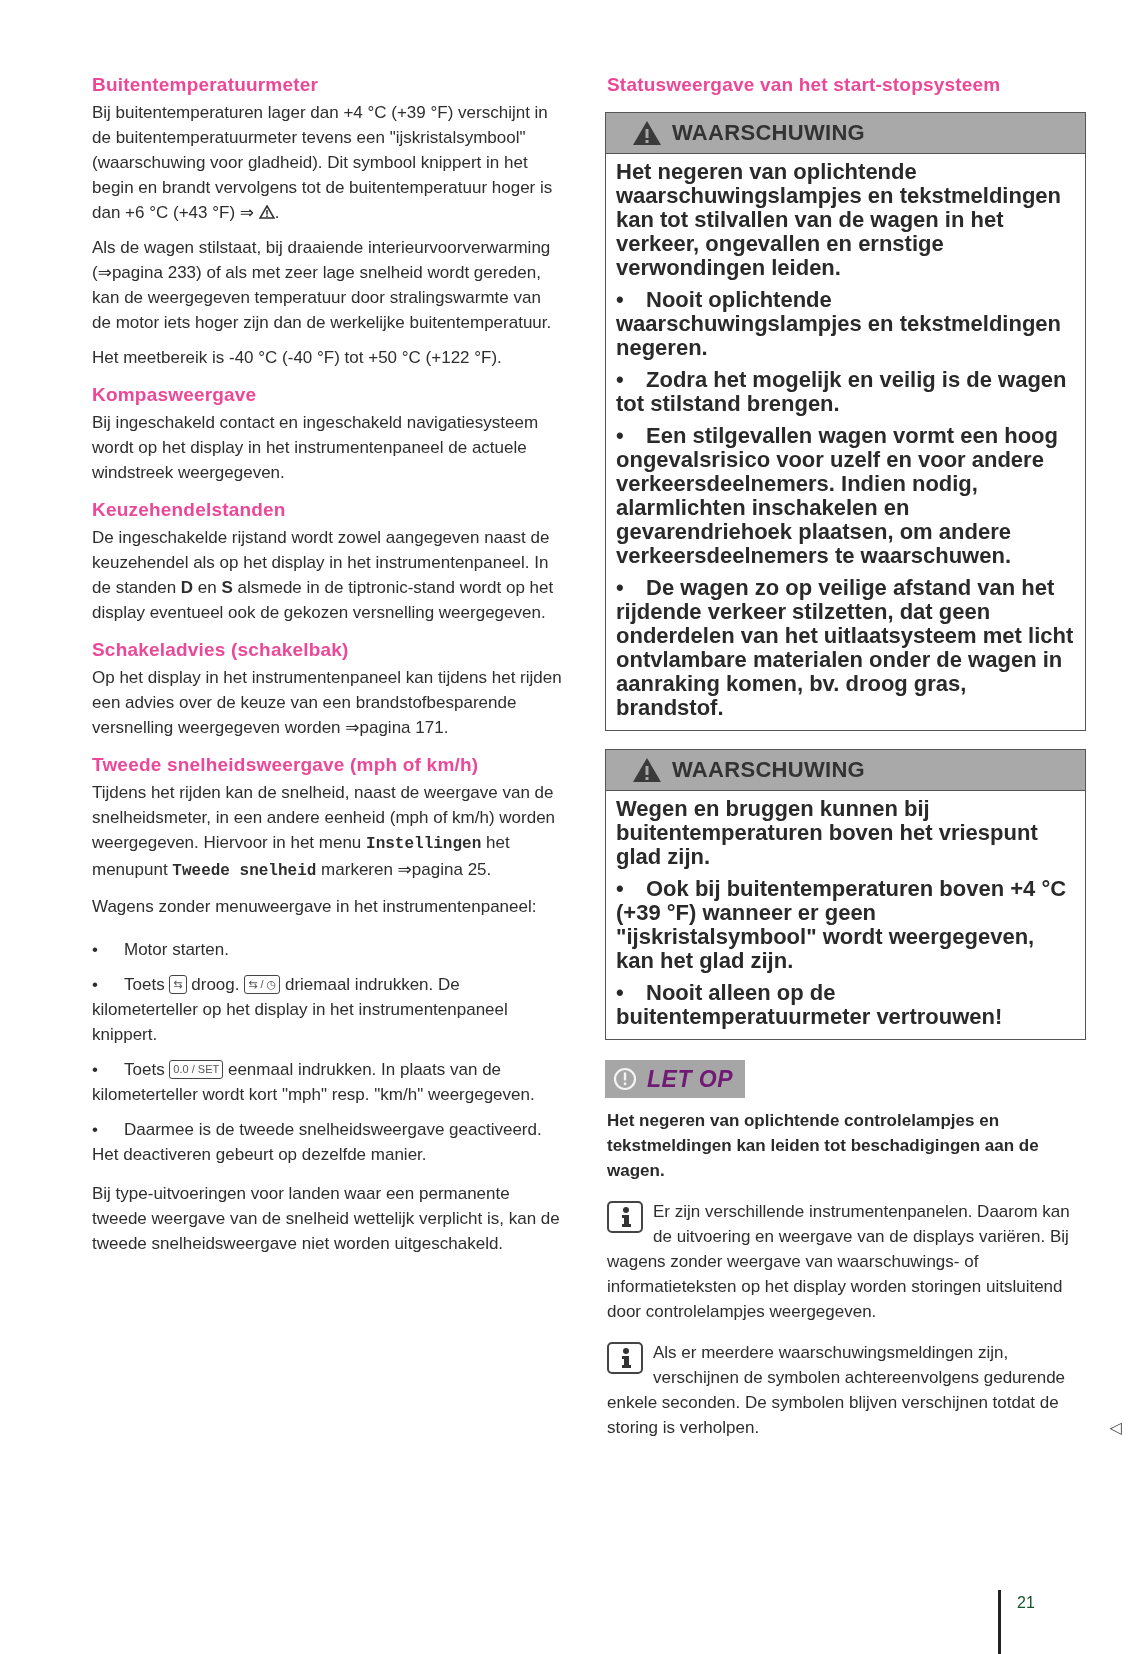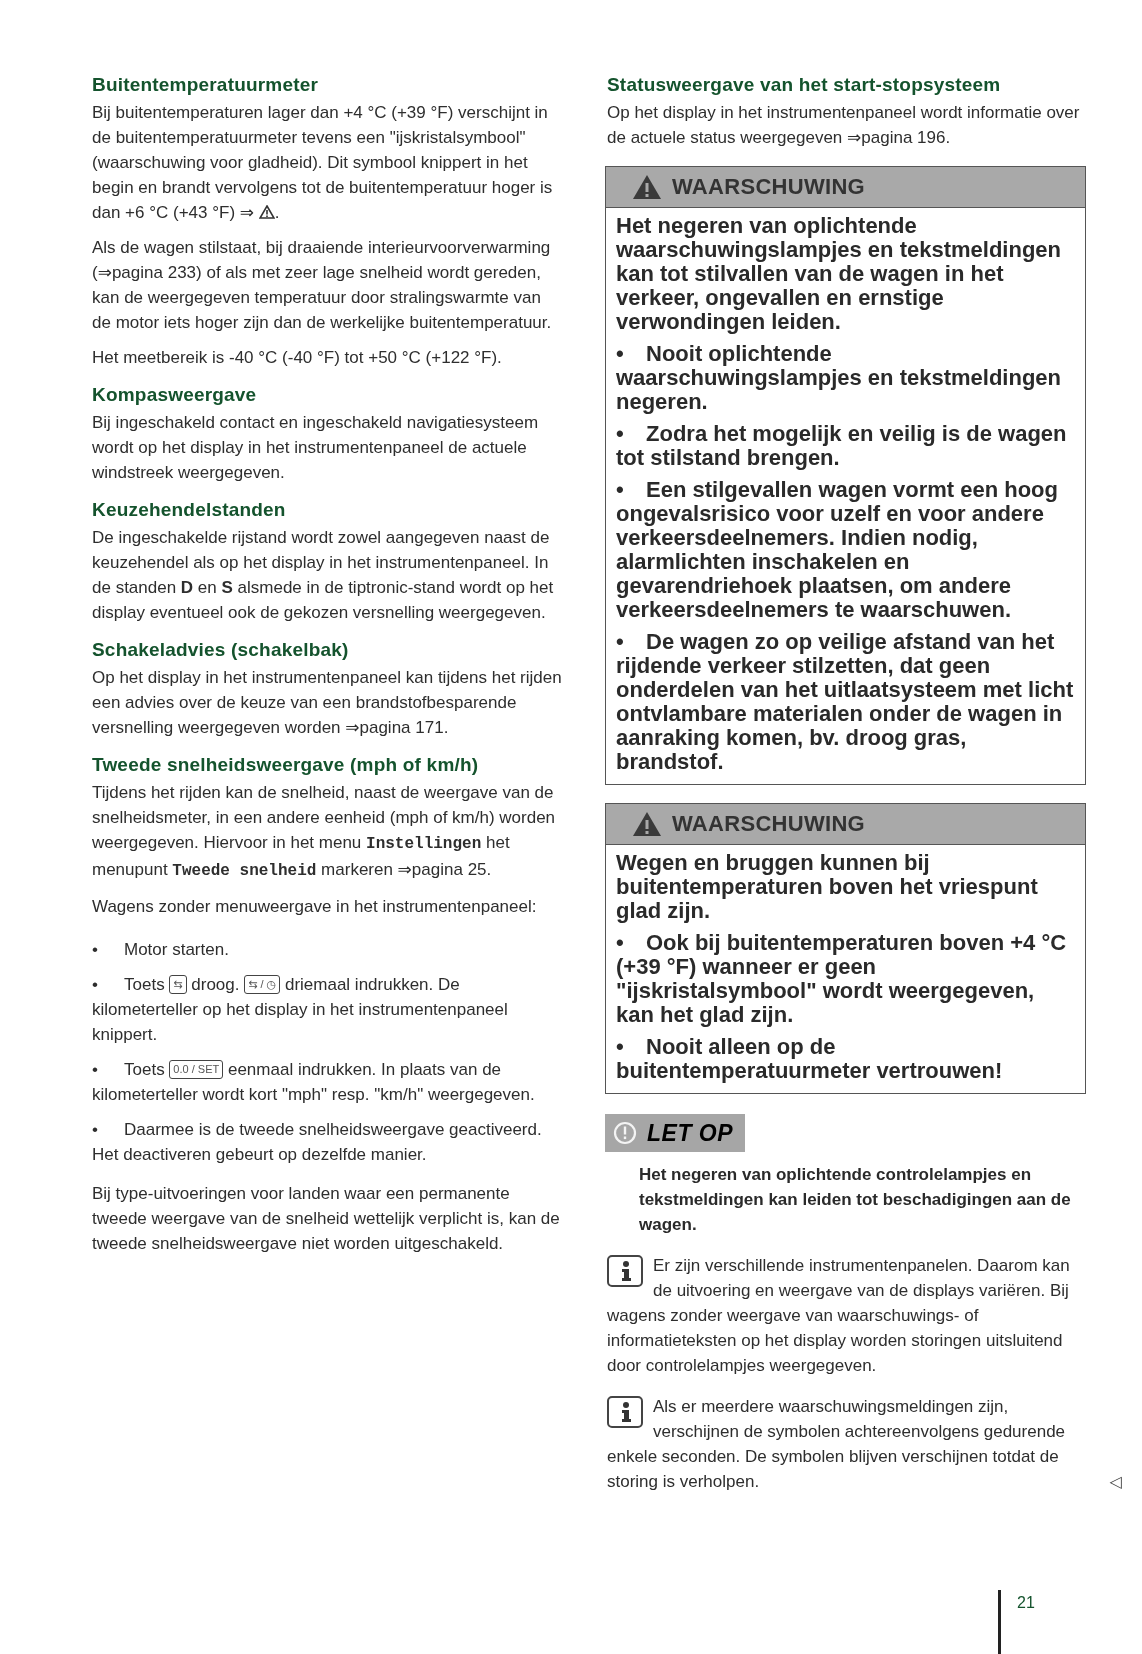--- a/index.html
+++ b/index.html
@@ -12,7 +12,7 @@
   .col-left { left: 92px; }
   .col-right { left: 607px; }
   h2 {
-    font-size: 19px; font-weight: bold; margin: 0 0 4px 0; color: #14532d;
+    font-size: 19px; font-weight: bold; margin: 0 0 4px 0; color: #ec4899;
     letter-spacing: 0.2px;
   }
   p { font-size: 17px; line-height: 25px; margin: 0 0 10px 0; }

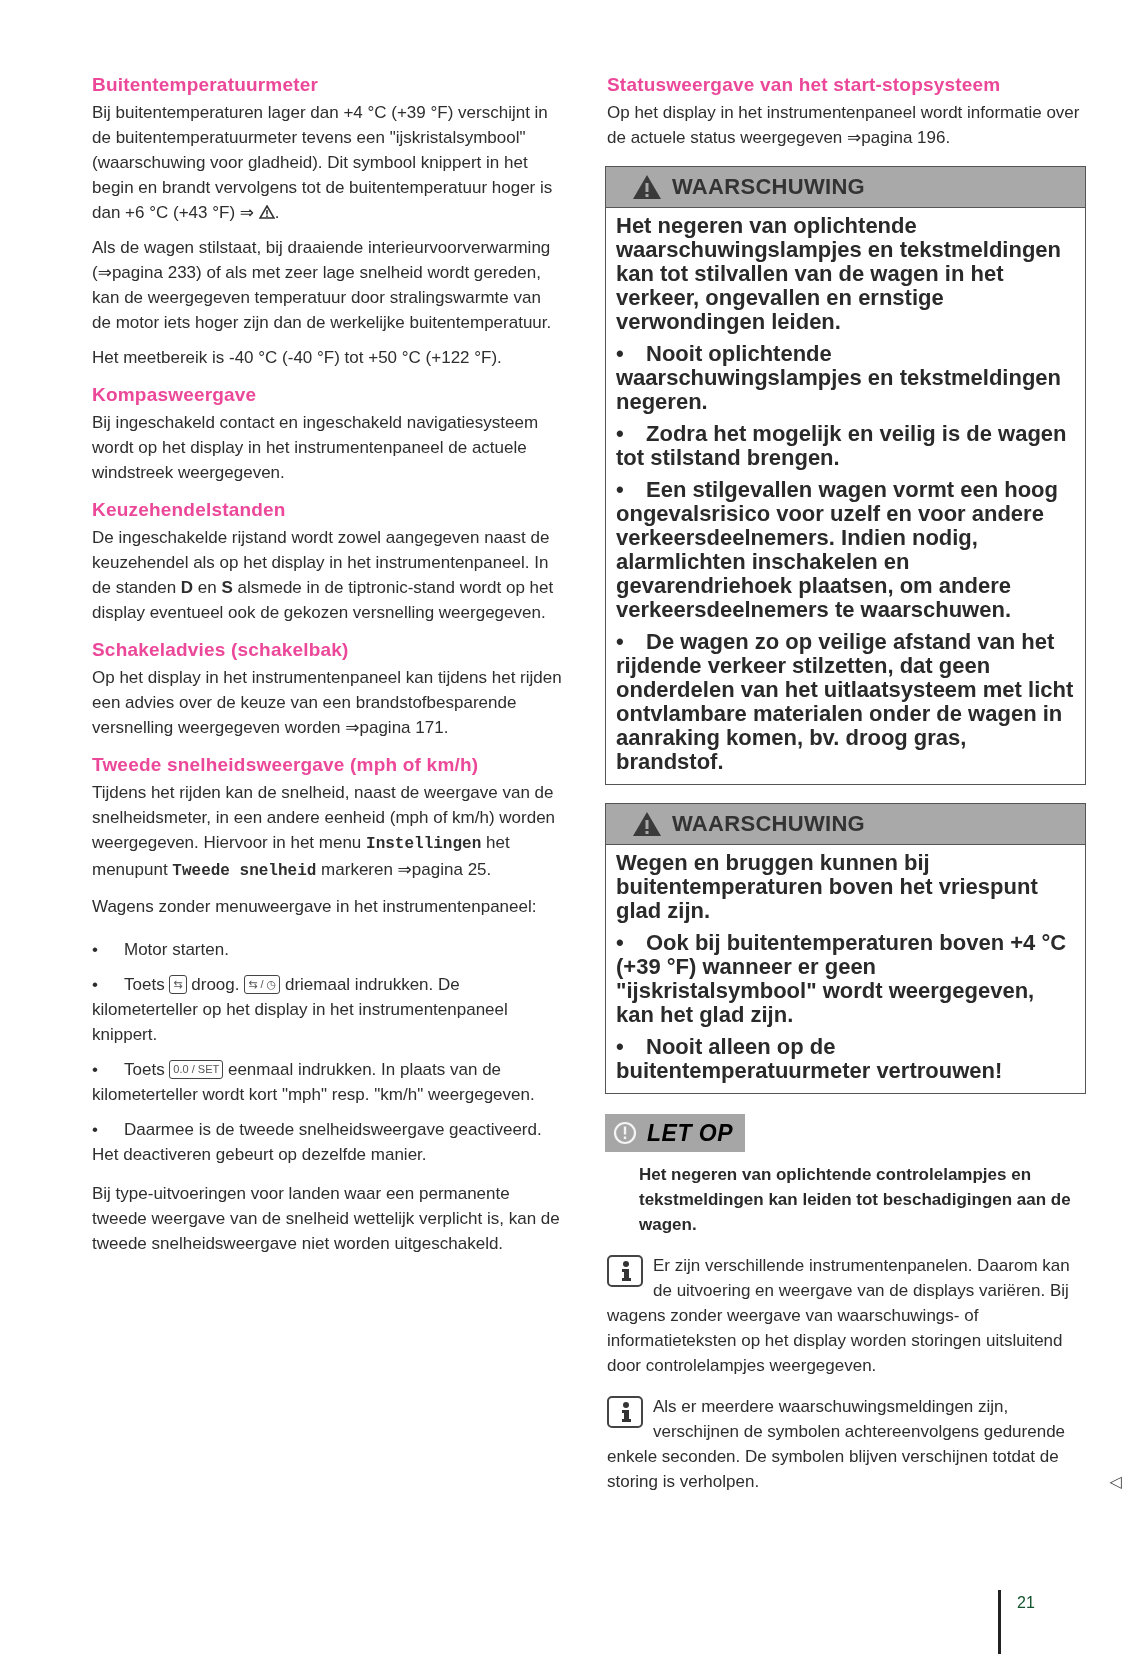--- a/index.html
+++ b/index.html
@@ -120,7 +120,6 @@
 
   <div class="sec">
     <h2>Statusweergave van het start-stopsysteem</h2>
-    <p>Op het display in het instrumentenpaneel wordt informatie over de actuele status weergegeven ⇒pagina 196.</p>
   </div>
 
   <div class="warn-box">

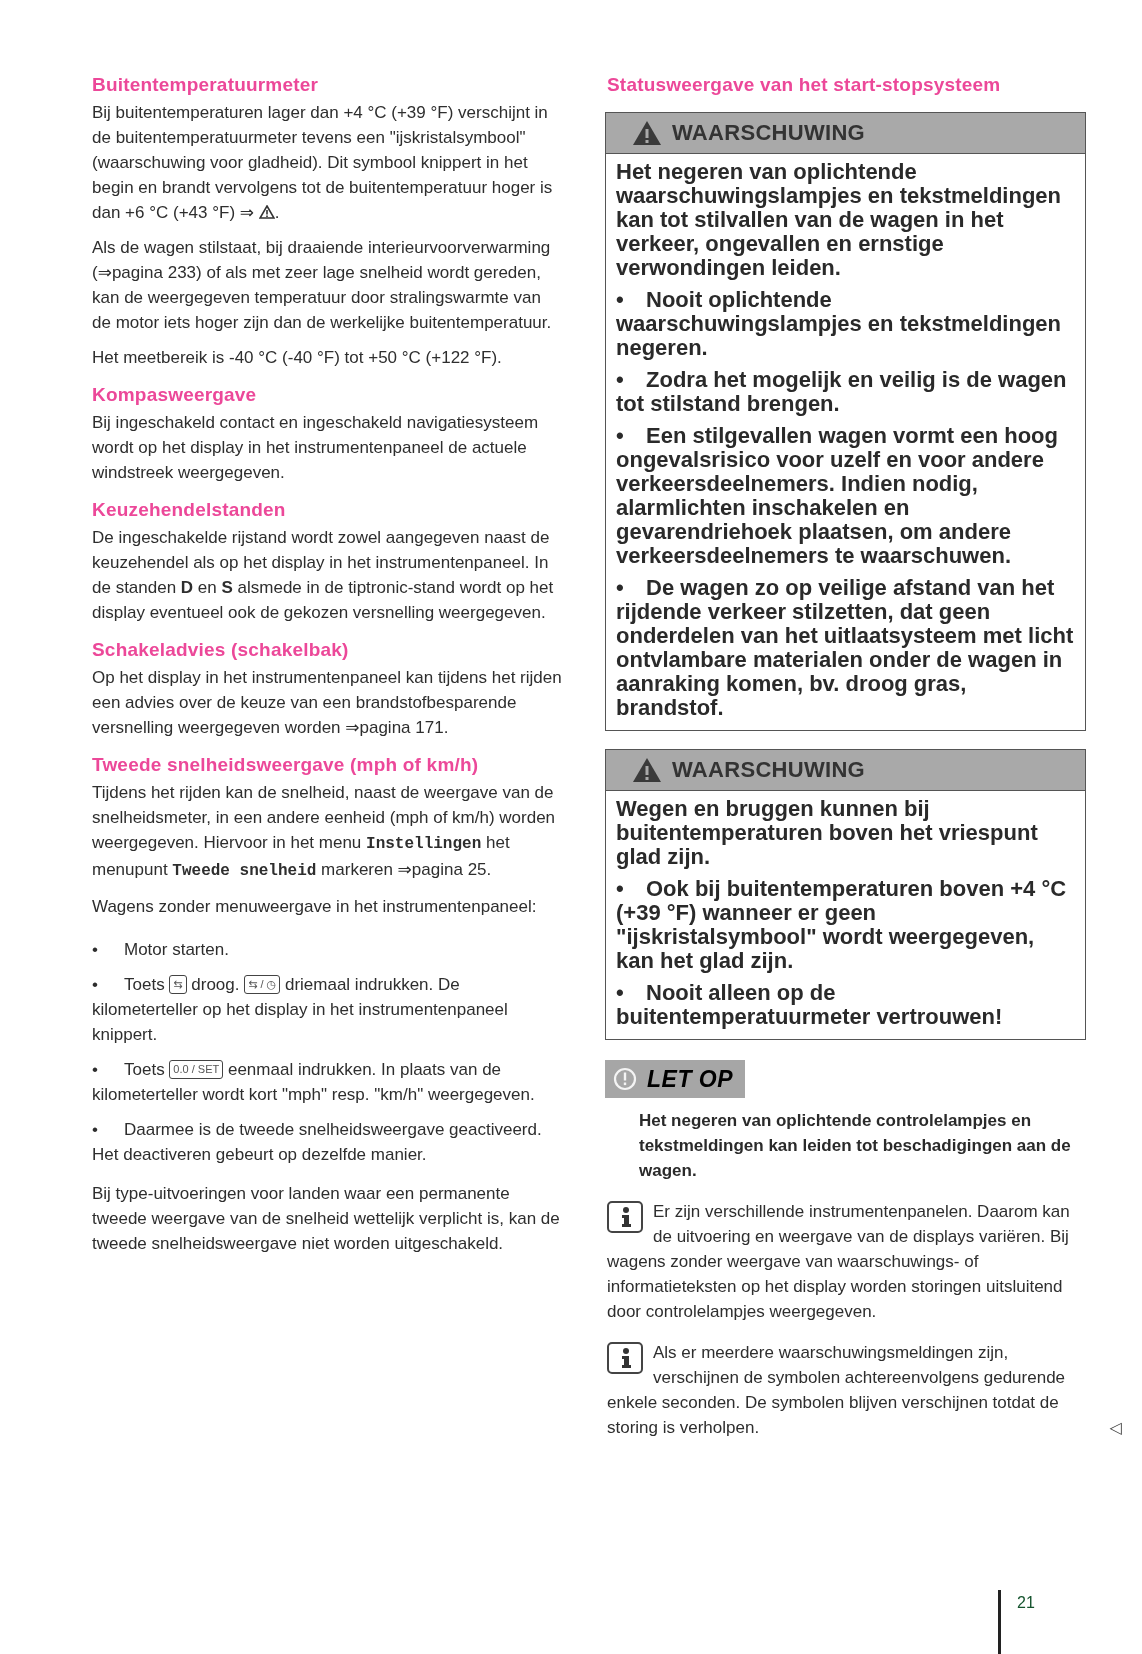--- a/index.html
+++ b/index.html
@@ -43,7 +43,7 @@
     display: inline-flex; align-items: center; background: #a6a6a6;
     height: 38px; padding: 0 12px 0 8px; margin: 2px 0 10px -2px;
   }
-  .letop .label { color: #000000; font-style: italic; font-weight: bold; font-size: 23px; margin-left: 10px; letter-spacing: 0.5px; text-align: right; }
+  .letop .label { color: #701a75; font-style: italic; font-weight: bold; font-size: 23px; margin-left: 10px; letter-spacing: 0.5px; text-align: right; }
   .letop-text p { font-weight: bold; color: #2a2a2a; margin-left: 32px; }
   .info-block { margin-top: 16px; }
   .info-icon {

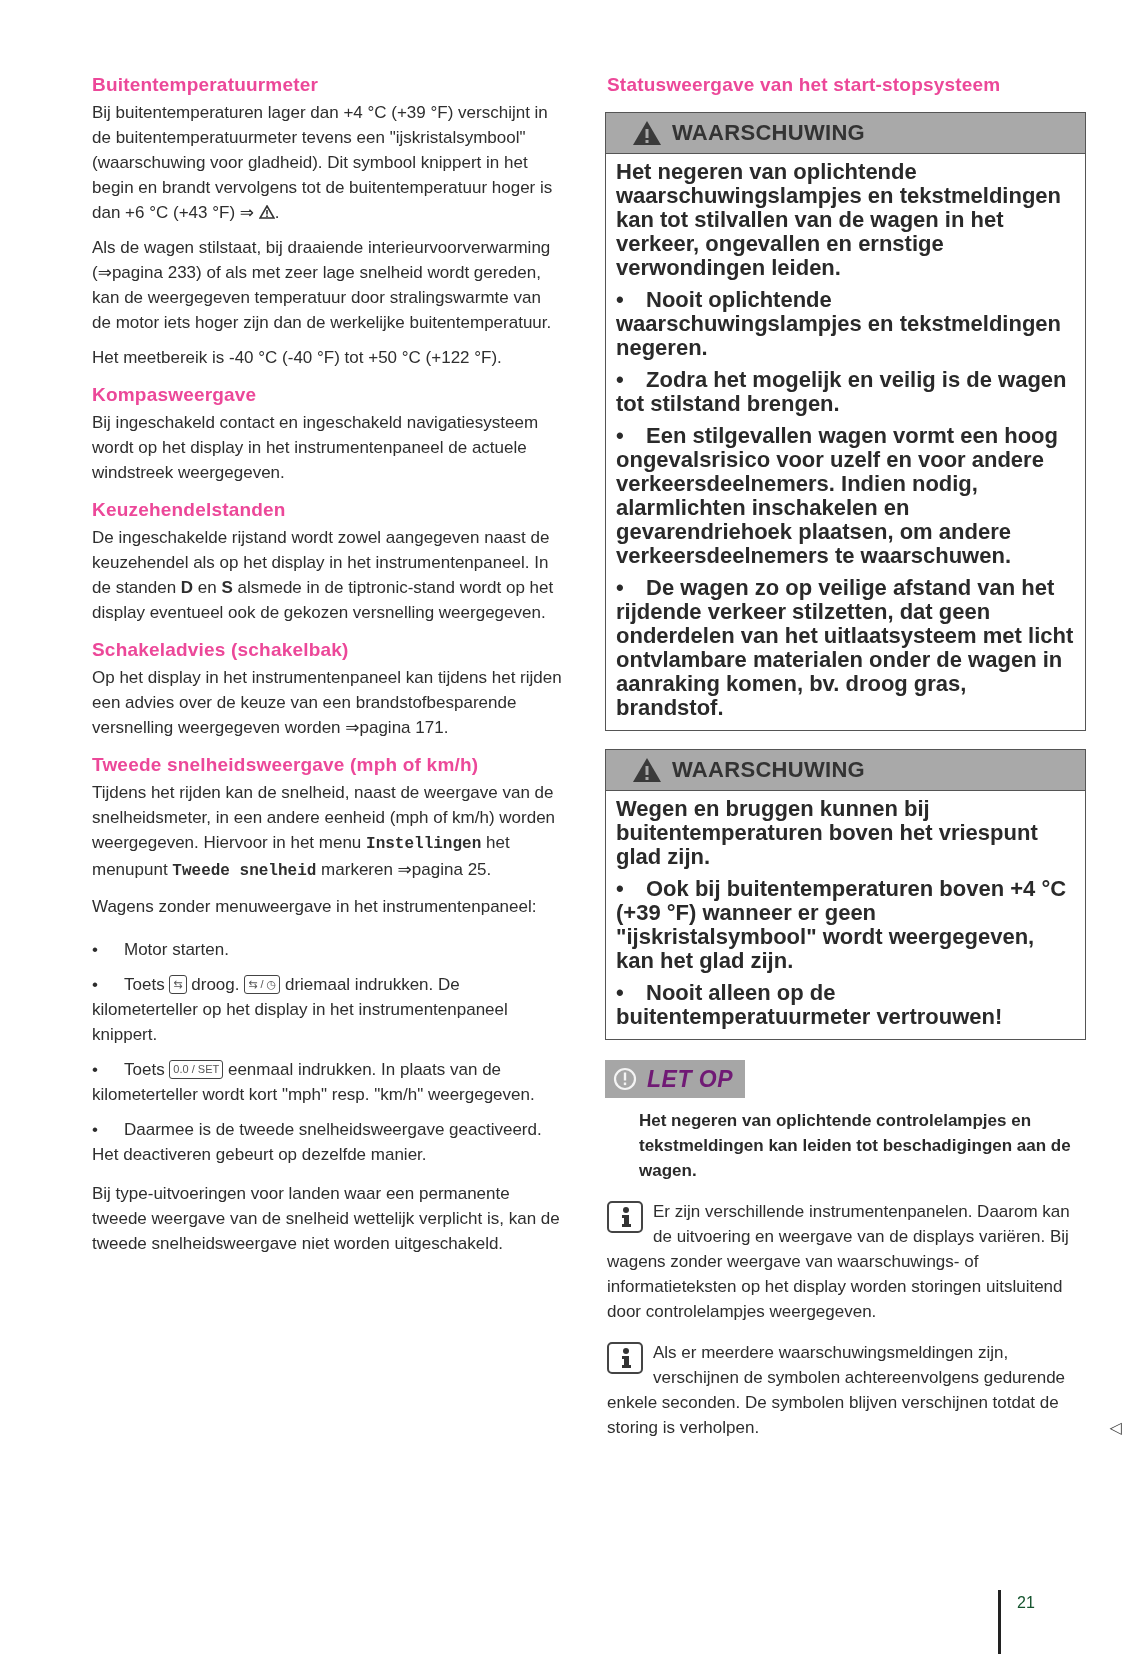--- a/index.html
+++ b/index.html
@@ -44,7 +44,7 @@
     height: 38px; padding: 0 12px 0 8px; margin: 2px 0 10px -2px;
   }
   .letop .label { color: #701a75; font-style: italic; font-weight: bold; font-size: 23px; margin-left: 10px; letter-spacing: 0.5px; text-align: right; }
-  .letop-text p { font-weight: bold; color: #2a2a2a; margin-left: 32px; }
+  .letop-text p { font-weight: bold; color: #2a2a2a; }
   .info-block { margin-top: 16px; }
   .info-icon {
     float: left; width: 36px; height: 32px; border: 2px solid #444; border-radius: 5px;

